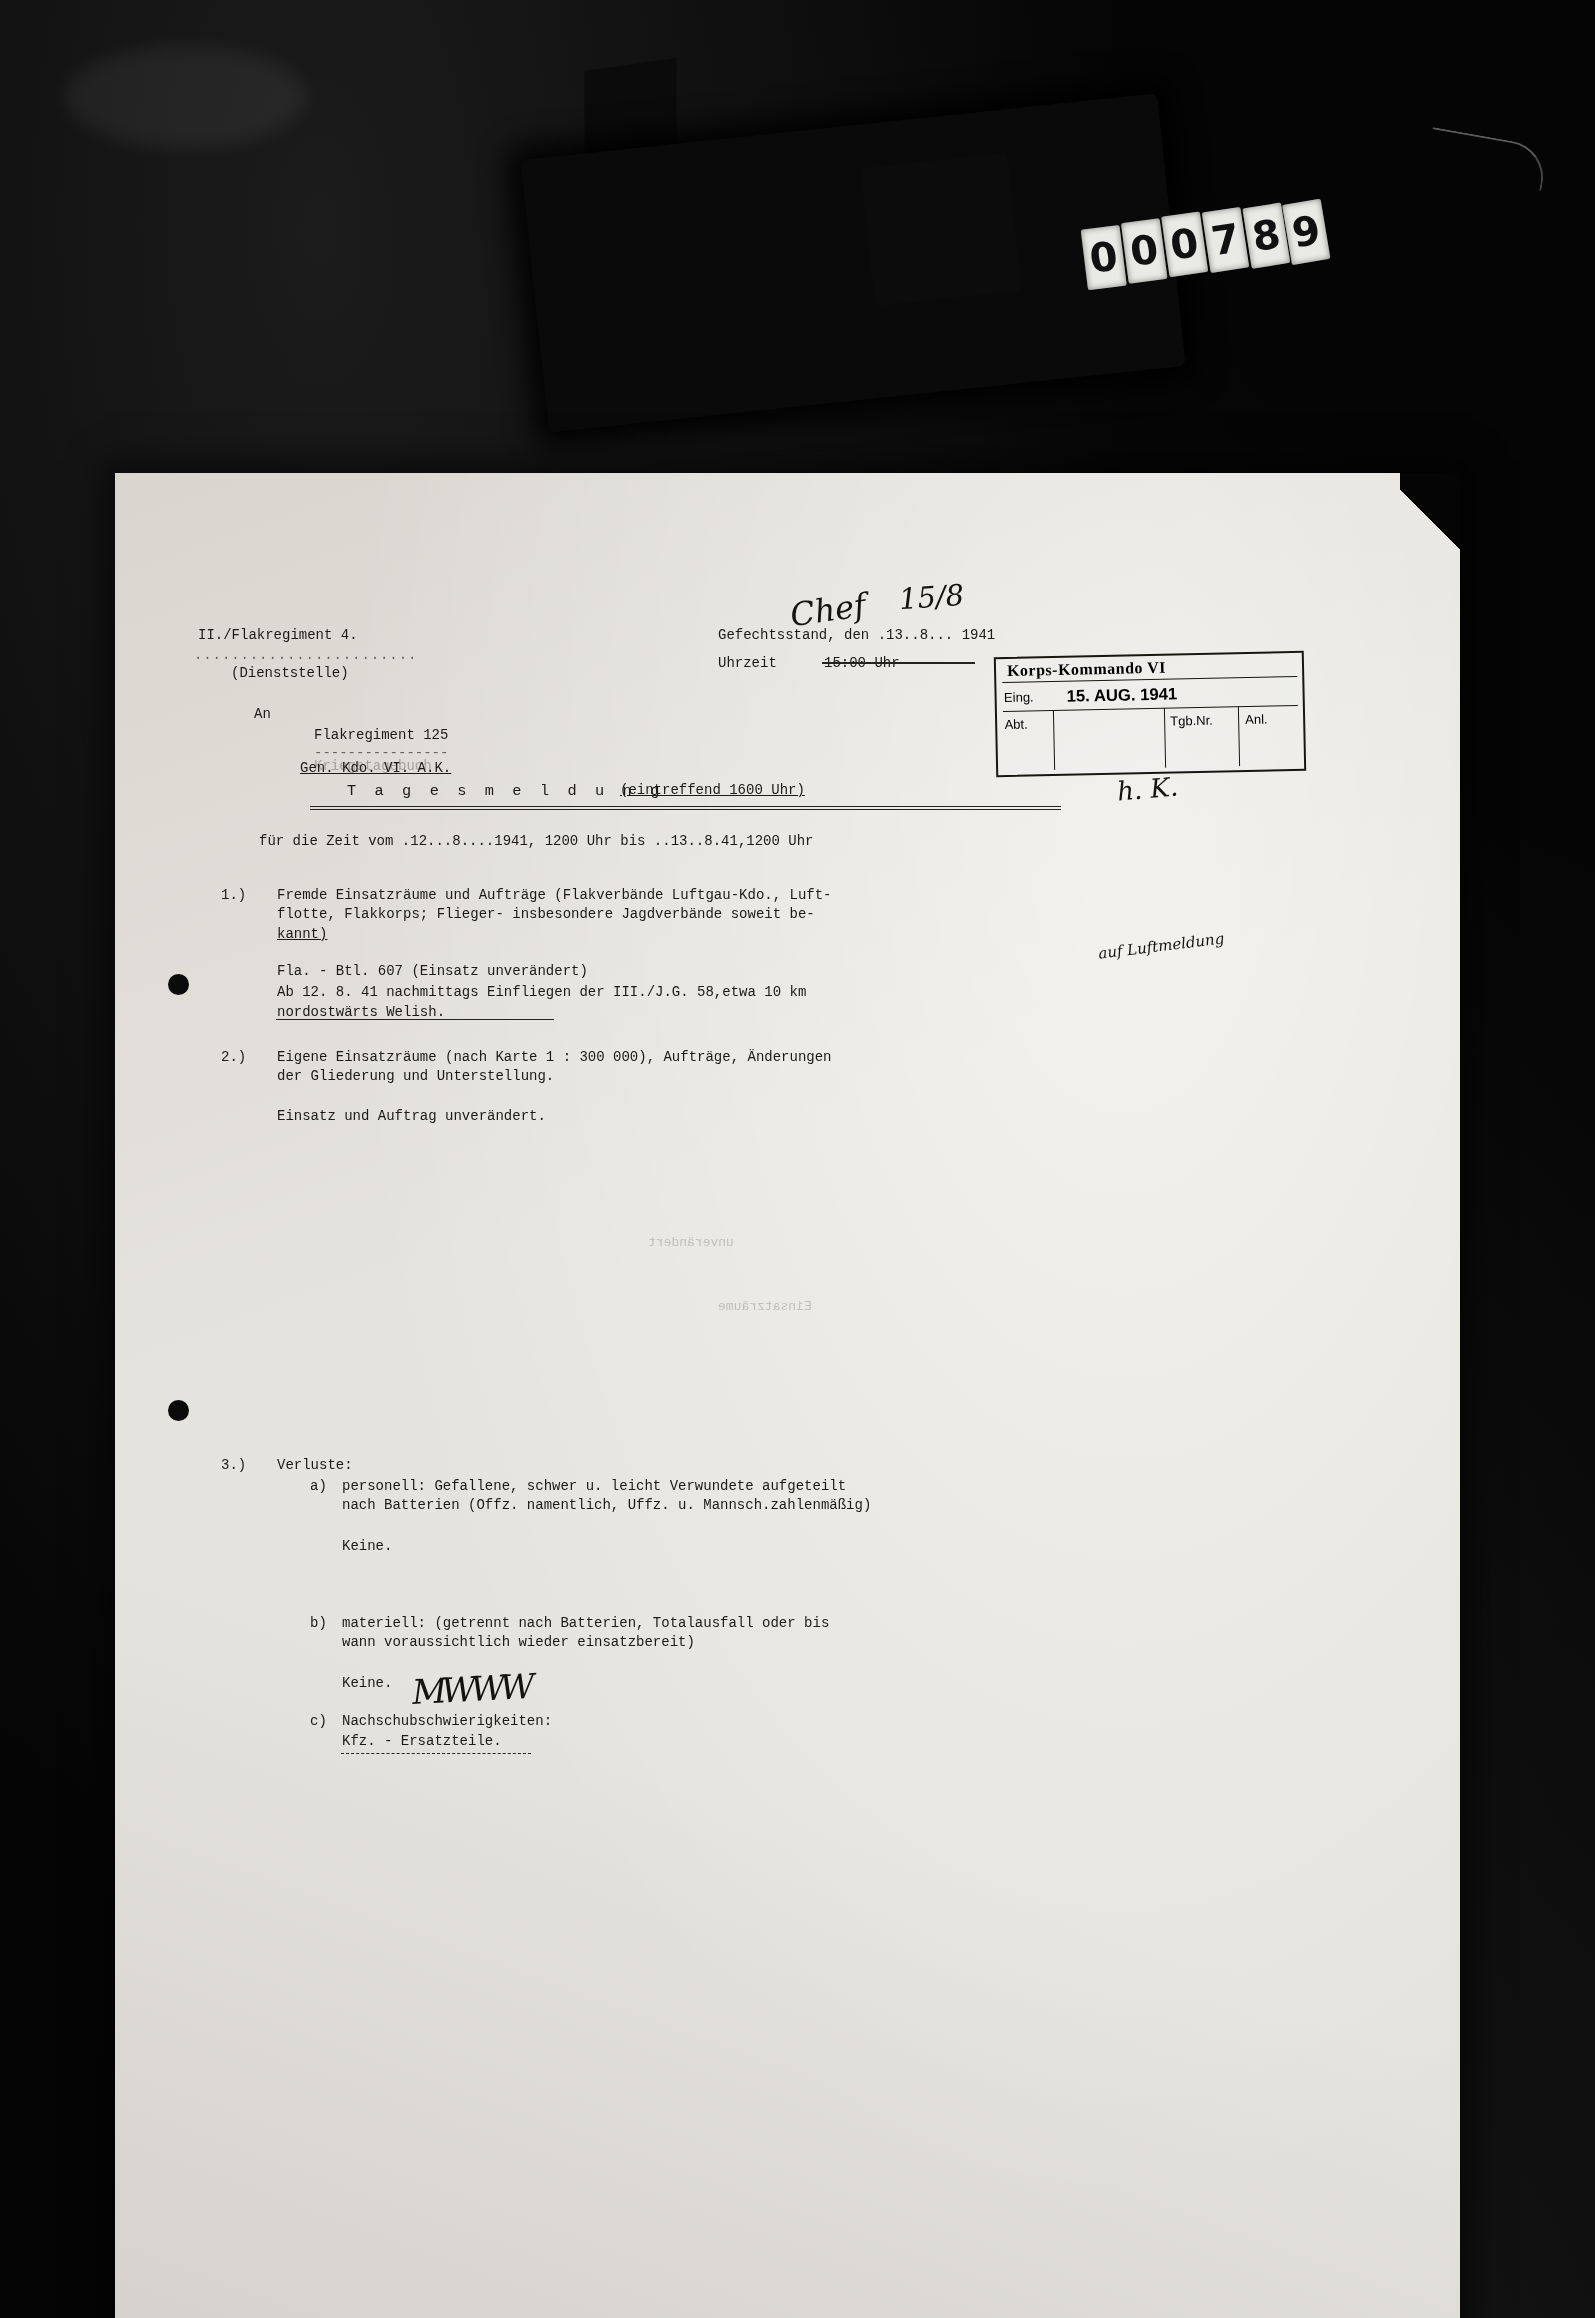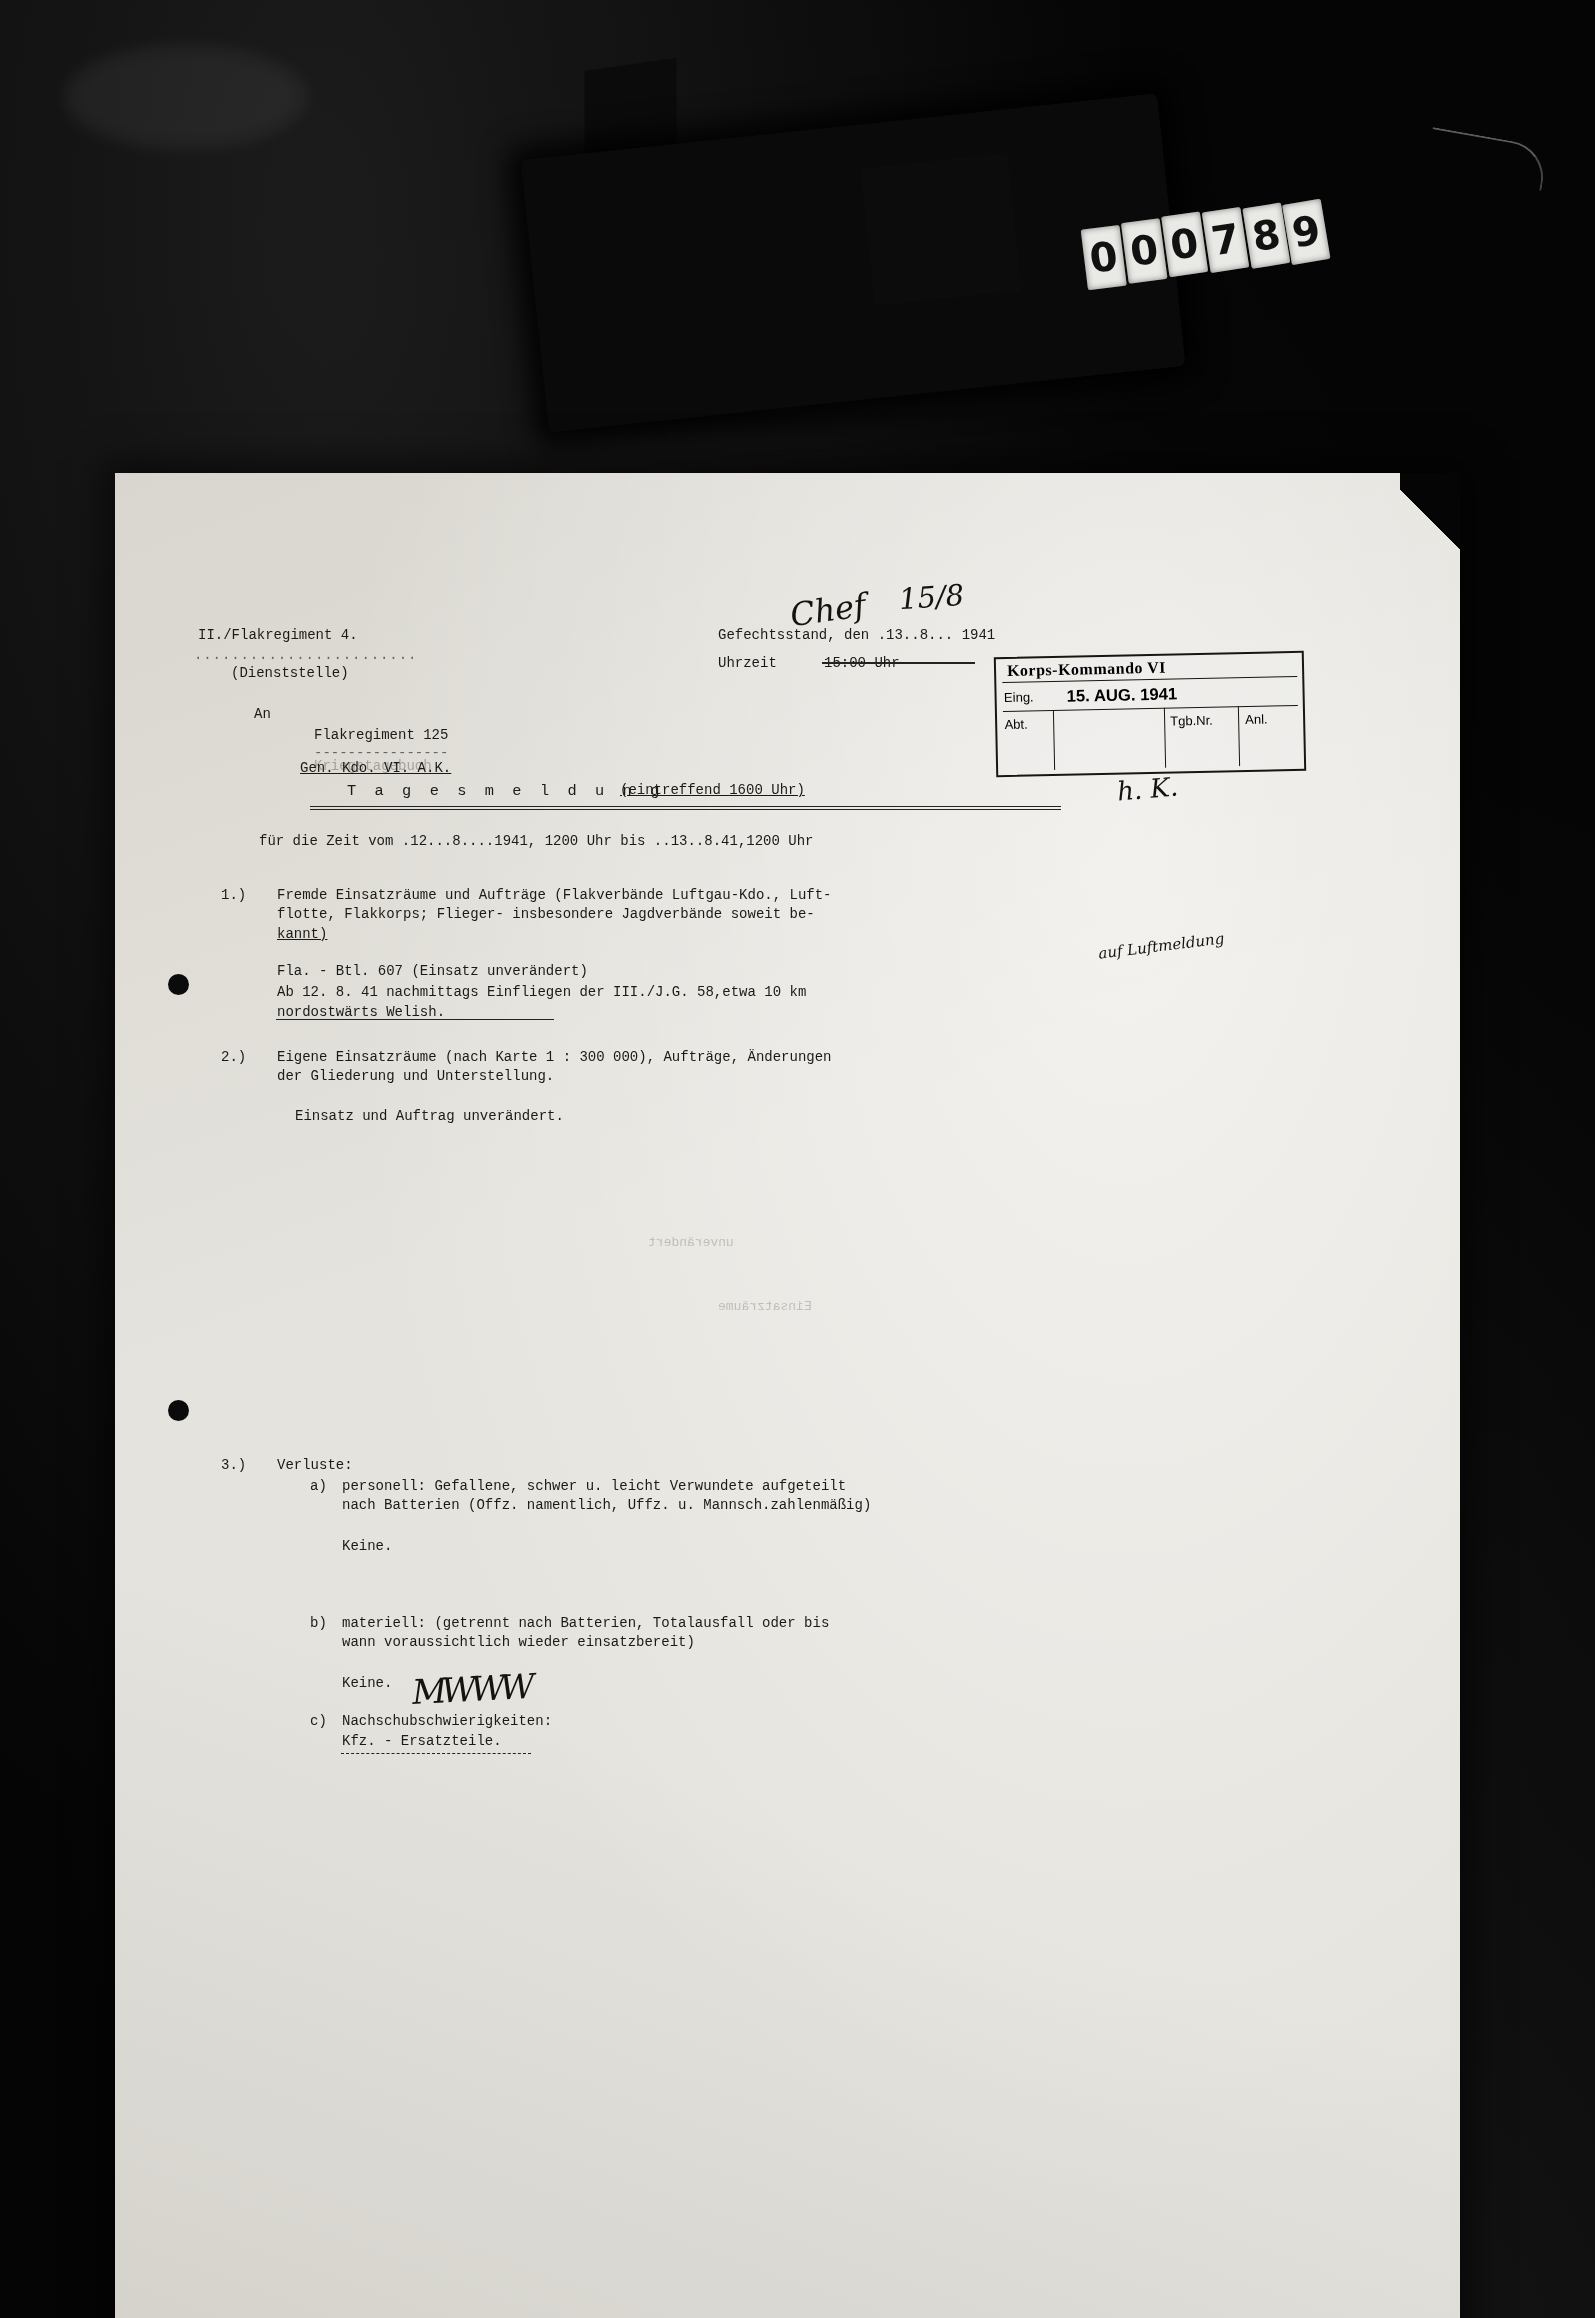--- a/index.html
+++ b/index.html
@@ -315,7 +315,7 @@
     <div class="ln" style="left:106px; top:575px;">2.)</div>
     <div class="ln" style="left:162px; top:575px;">Eigene Einsatzräume (nach Karte 1 : 300 000), Aufträge, Änderungen</div>
     <div class="ln" style="left:162px; top:594px;">der Gliederung und Unterstellung.</div>
-    <div class="ln" style="left:180px; top:634px;">Einsatz und Auftrag unverändert.</div>
+    <div class="ln" style="left:162px; top:634px;">Einsatz und Auftrag unverändert.</div>
 
     <div class="ln" style="left:106px; top:983px;">3.)</div>
     <div class="ln" style="left:162px; top:983px;">Verluste:</div>

